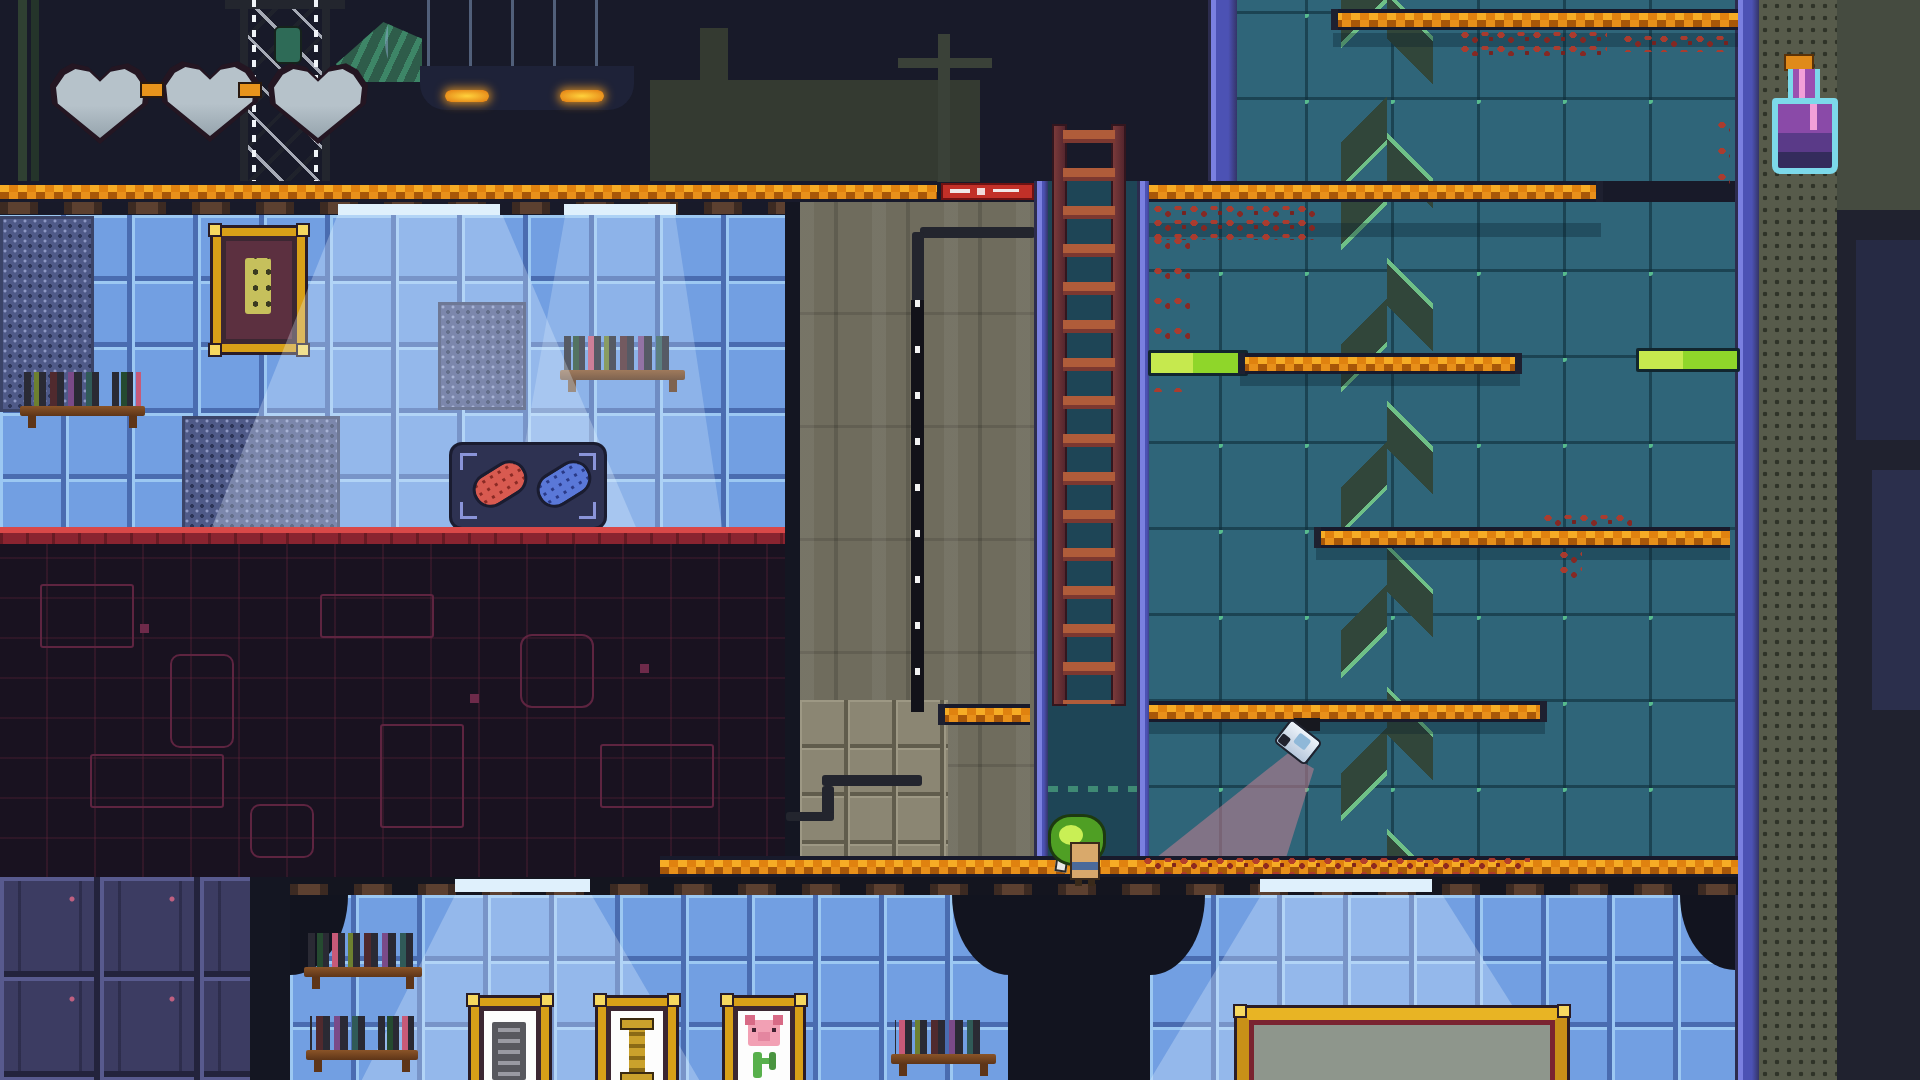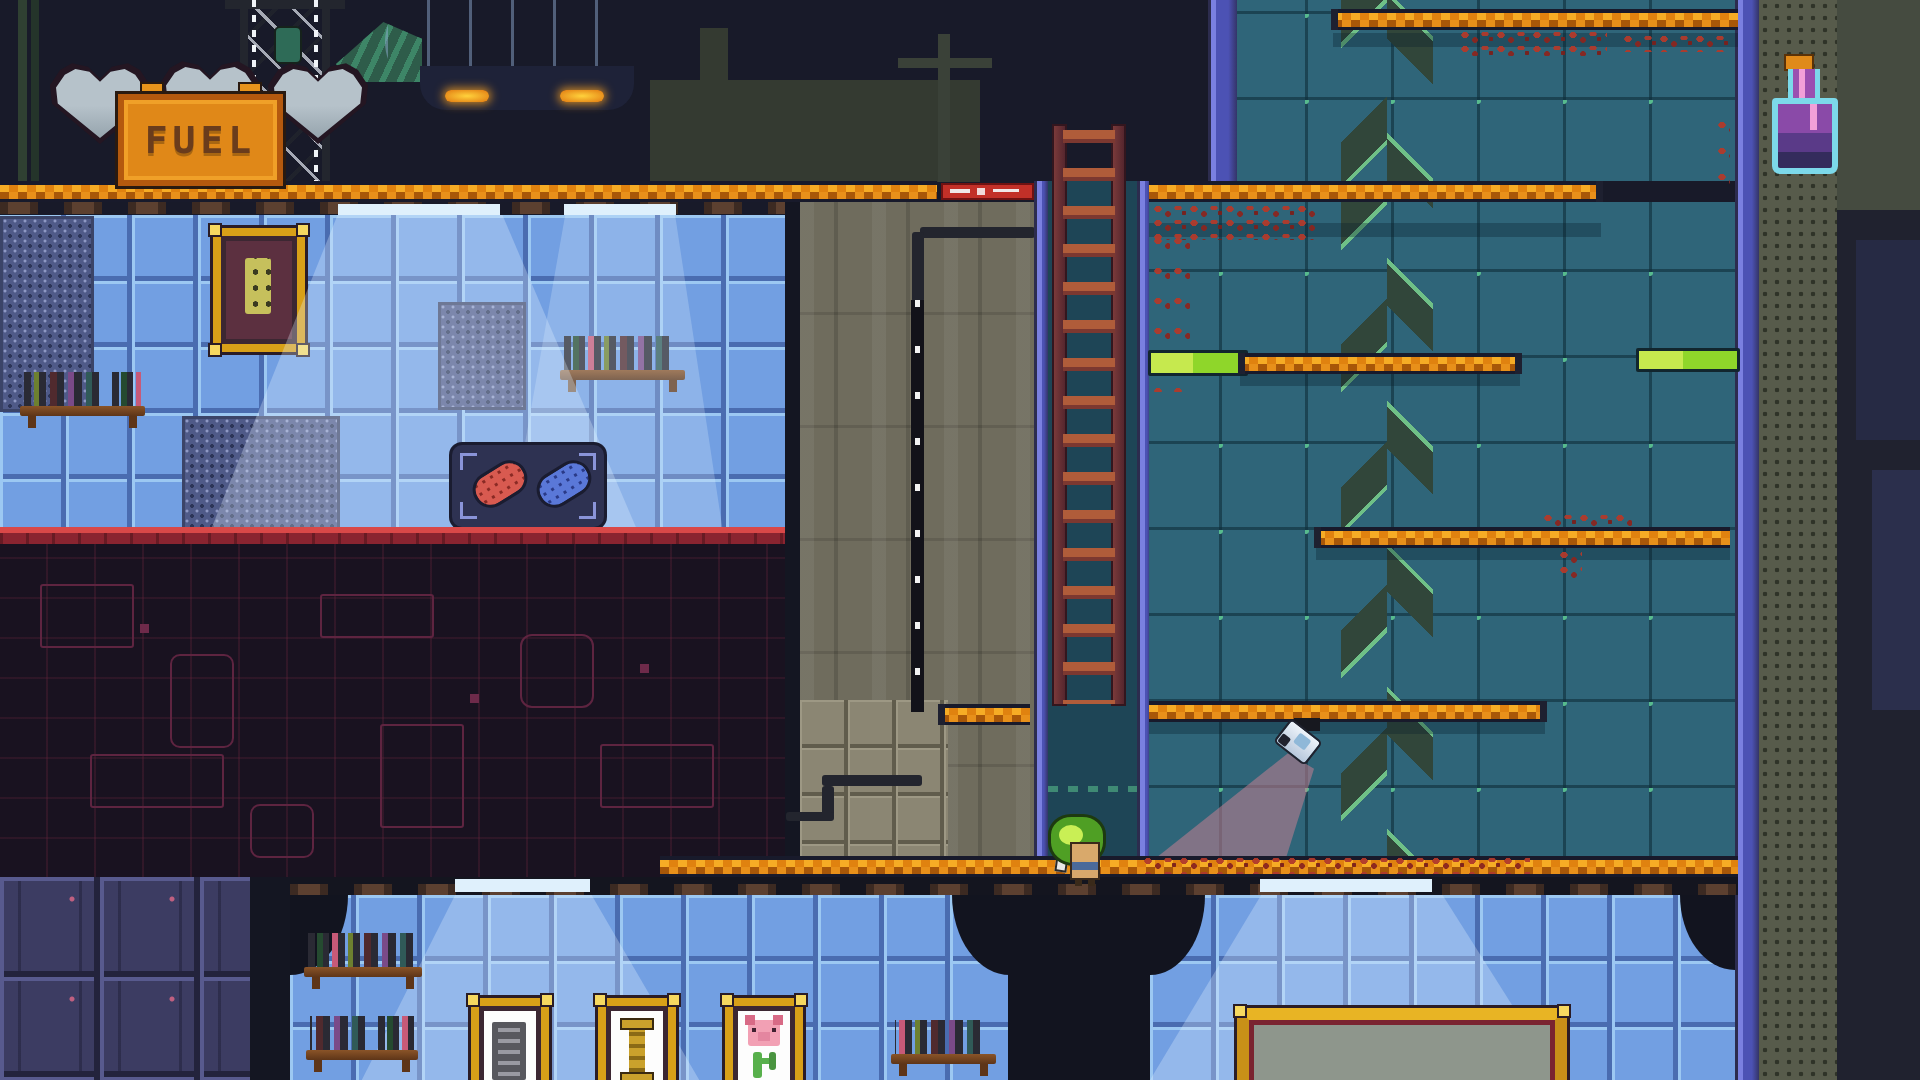--- a/index.html
+++ b/index.html
@@ -417,9 +417,6 @@
     </div>
   <div class="fueltab" style="left:142px;top:84px;"></div>
   <div class="fueltab" style="left:240px;top:84px;"></div>
-  <div id="fuelsign">
-      <span>FUEL</span>
-    </div>
 
   <div id="player">
     <div class="abs" style="left:8px;top:34px;width:8px;height:20px;background:#e8e8e8;border:2px solid #2a2a2a;transform:rotate(8deg);"></div>

